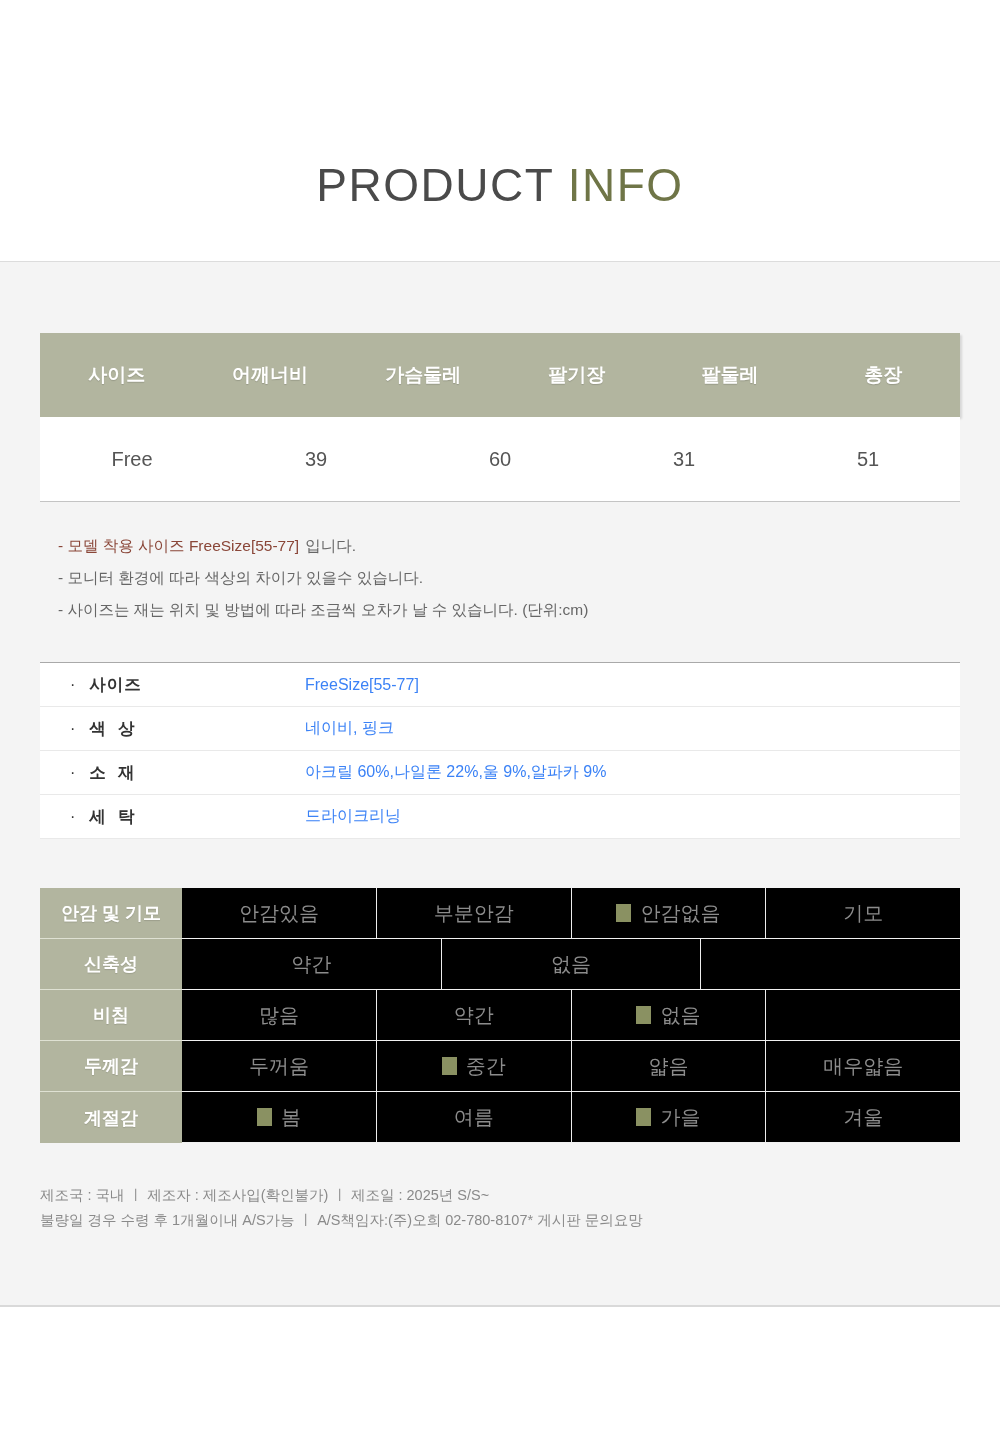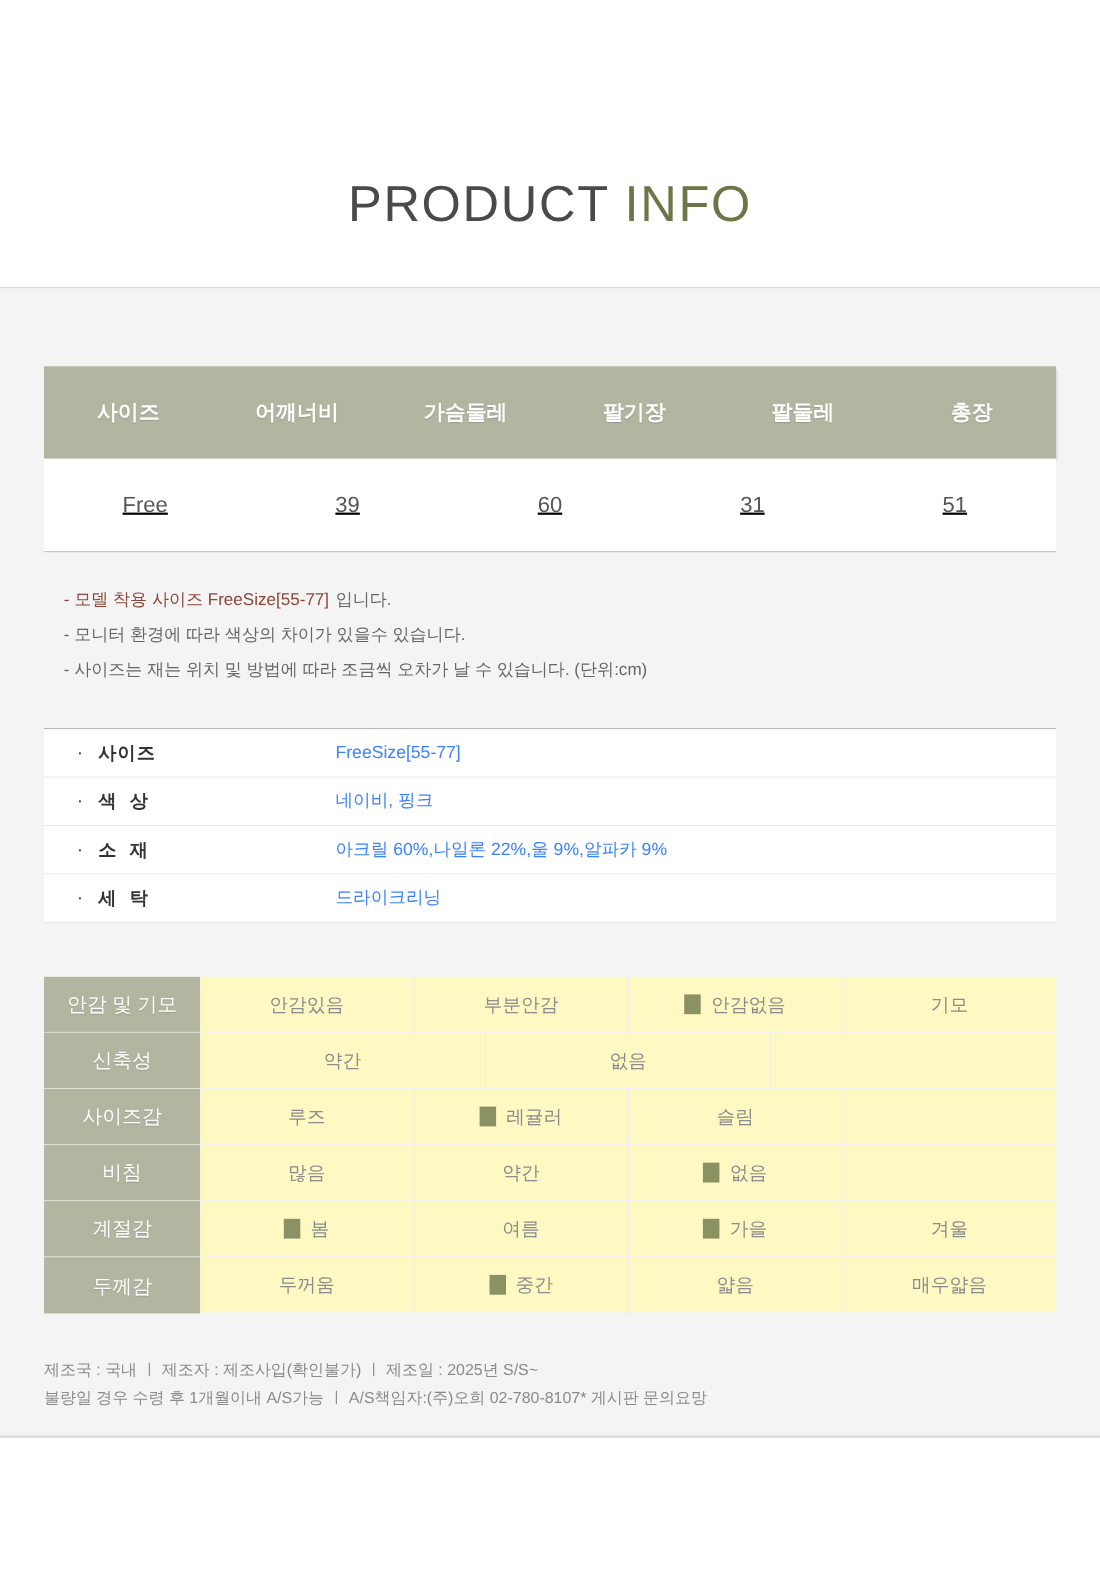--- a/index.html
+++ b/index.html
@@ -55,7 +55,6 @@
     height: 85px;
     background: #ffffff;
     border-bottom: 1px solid #c4c4c4;
-    text-decoration: underline;
   }
   .size-values .cell {
     flex: 1;

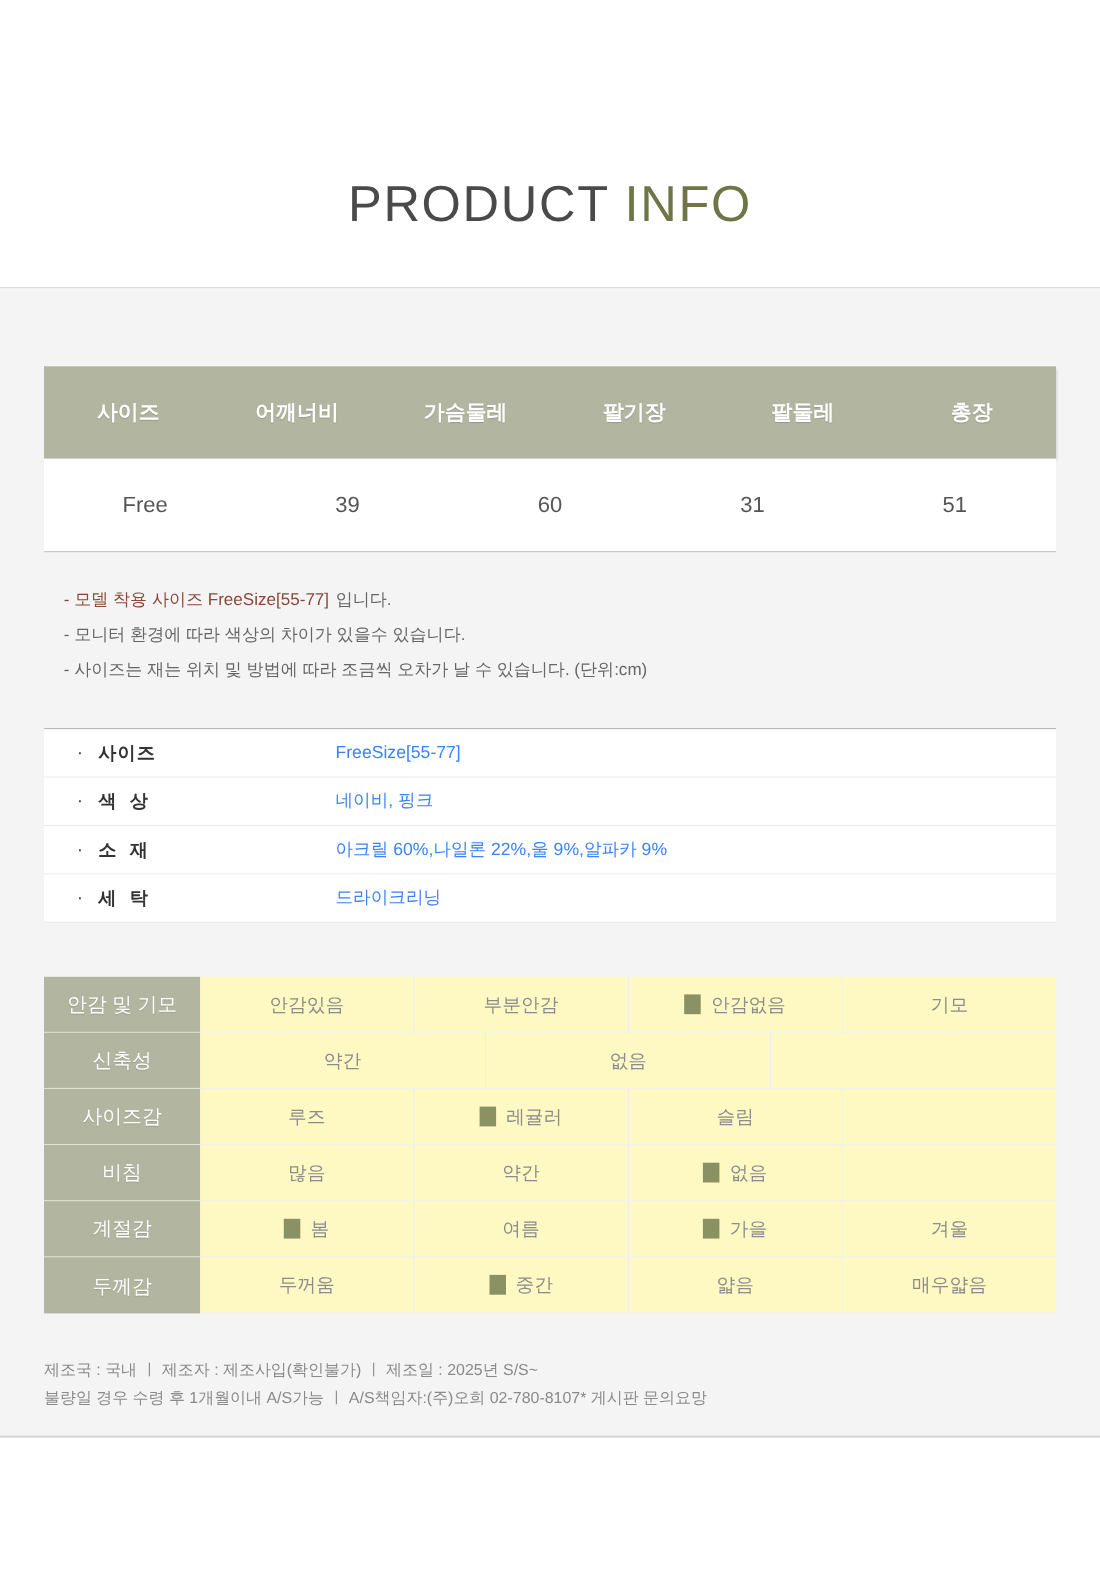--- a/index.html
+++ b/index.html
@@ -102,7 +102,7 @@
     background: #b2b59f;
     border-bottom: 1px solid #dfe1d3;
     display: flex; align-items: center; justify-content: center;
-    color: #ffffff; font-size: 18px; font-weight: 400;
+    color: #ffffff; font-size: 18px; font-weight: 700;
     text-shadow: 0 1px 1px rgba(0,0,0,0.12);
   }
   .attr-row:last-child .attr-label { border-bottom: none; }

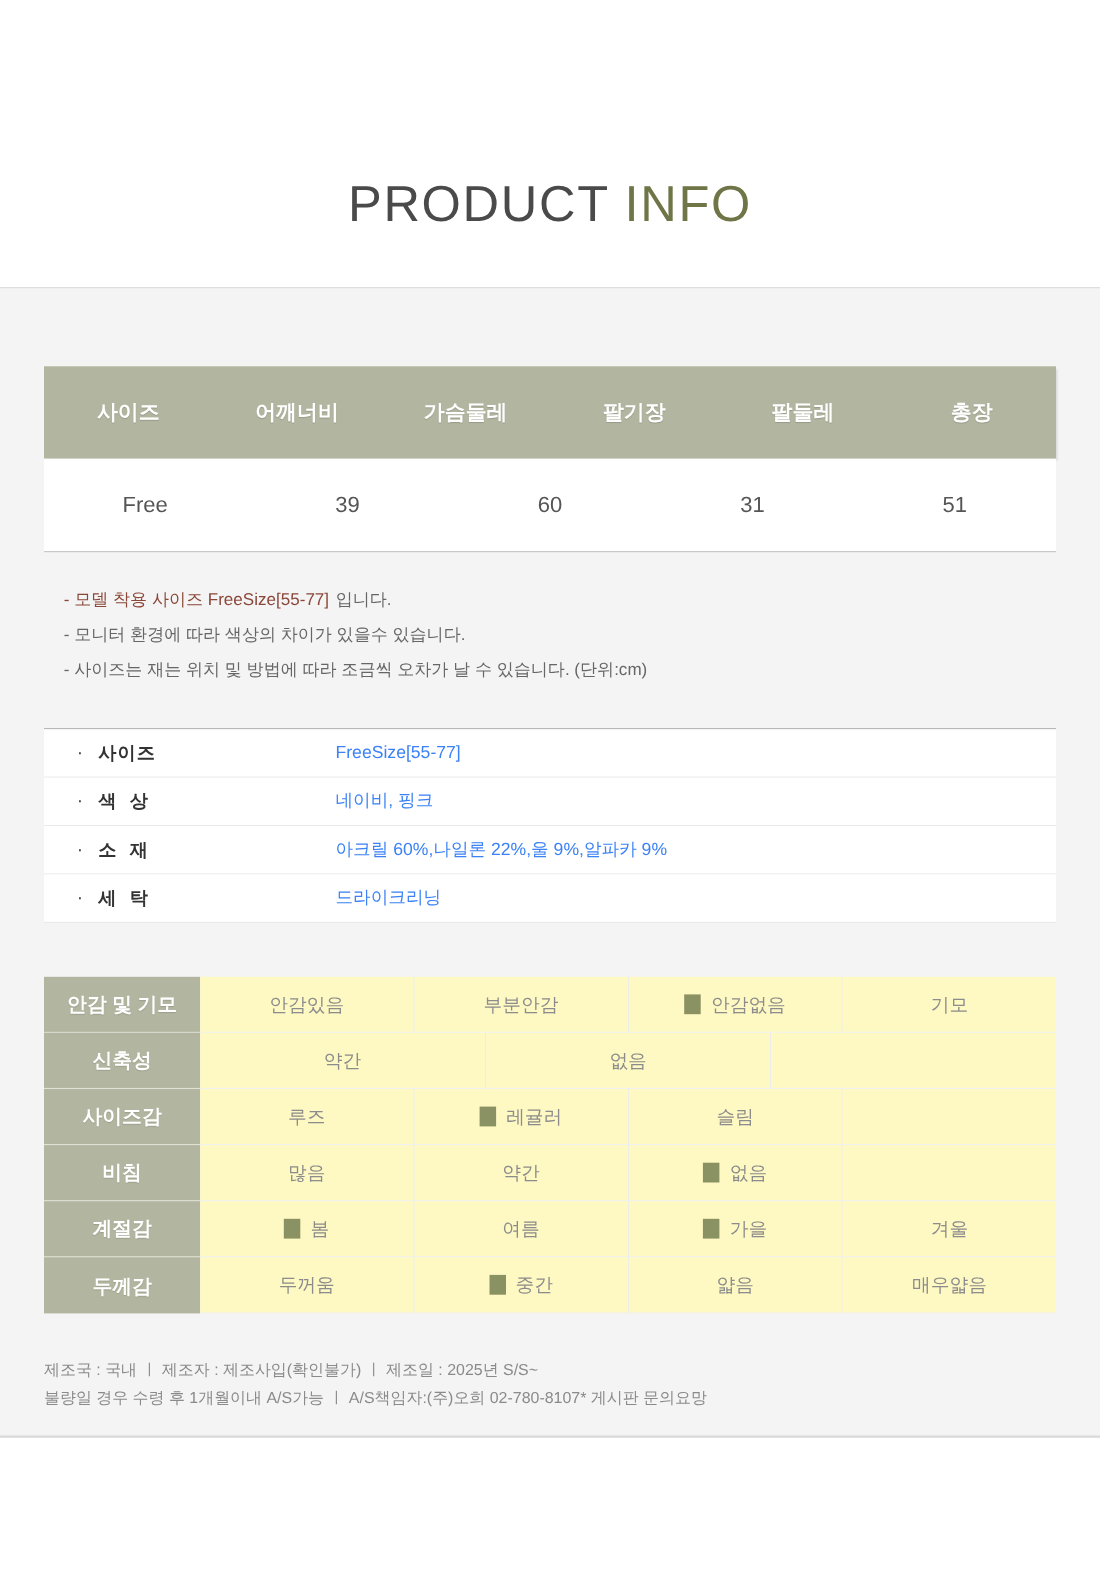--- a/index.html
+++ b/index.html
@@ -108,11 +108,11 @@
   .attr-row:last-child .attr-label { border-bottom: none; }
   .attr-cell {
     flex: 1;
-    background: #fef9c3;
+    background: #000000;
     border-bottom: 1px solid #f1f1f1;
     border-right: 1px solid #ededed;
     display: flex; align-items: center; justify-content: center;
-    color: #8c8c8c; font-size: 17px;
+    color: #8c8c8c; font-size: 20px;
   }
   .attr-cell:first-of-type { border-left: 2px solid #fafafa; }
   .attr-cell:last-child { border-right: none; }

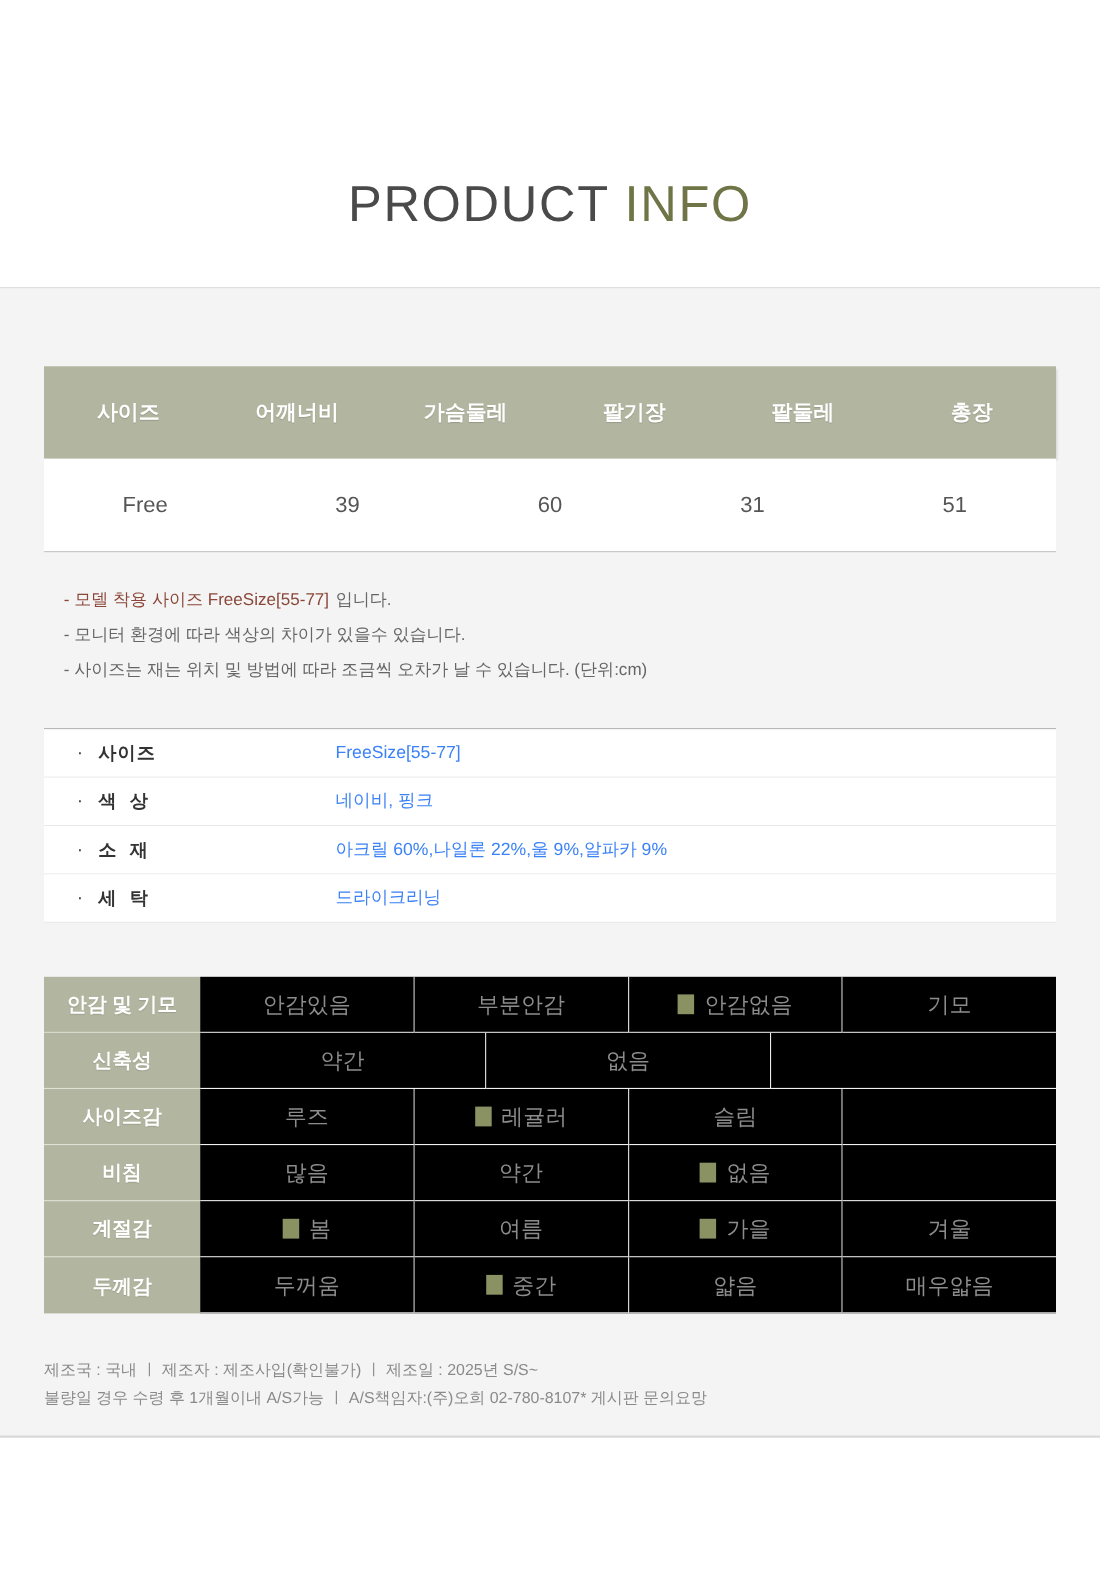--- a/index.html
+++ b/index.html
@@ -219,22 +219,6 @@
           </div>
       </div>
 
-      <div class="attr-row">
-        <div class="attr-label">사이즈감</div>
-        <div class="attr-cell">
-            <span>루즈</span>
-          </div>
-        <div class="attr-cell">
-            <span class="check"></span>
-            <span>레귤러</span>
-          </div>
-        <div class="attr-cell">
-            <span>슬림</span>
-          </div>
-        <div class="attr-cell">
-            <span></span>
-          </div>
-      </div>
 
       <div class="attr-row">
         <div class="attr-label">비침</div>

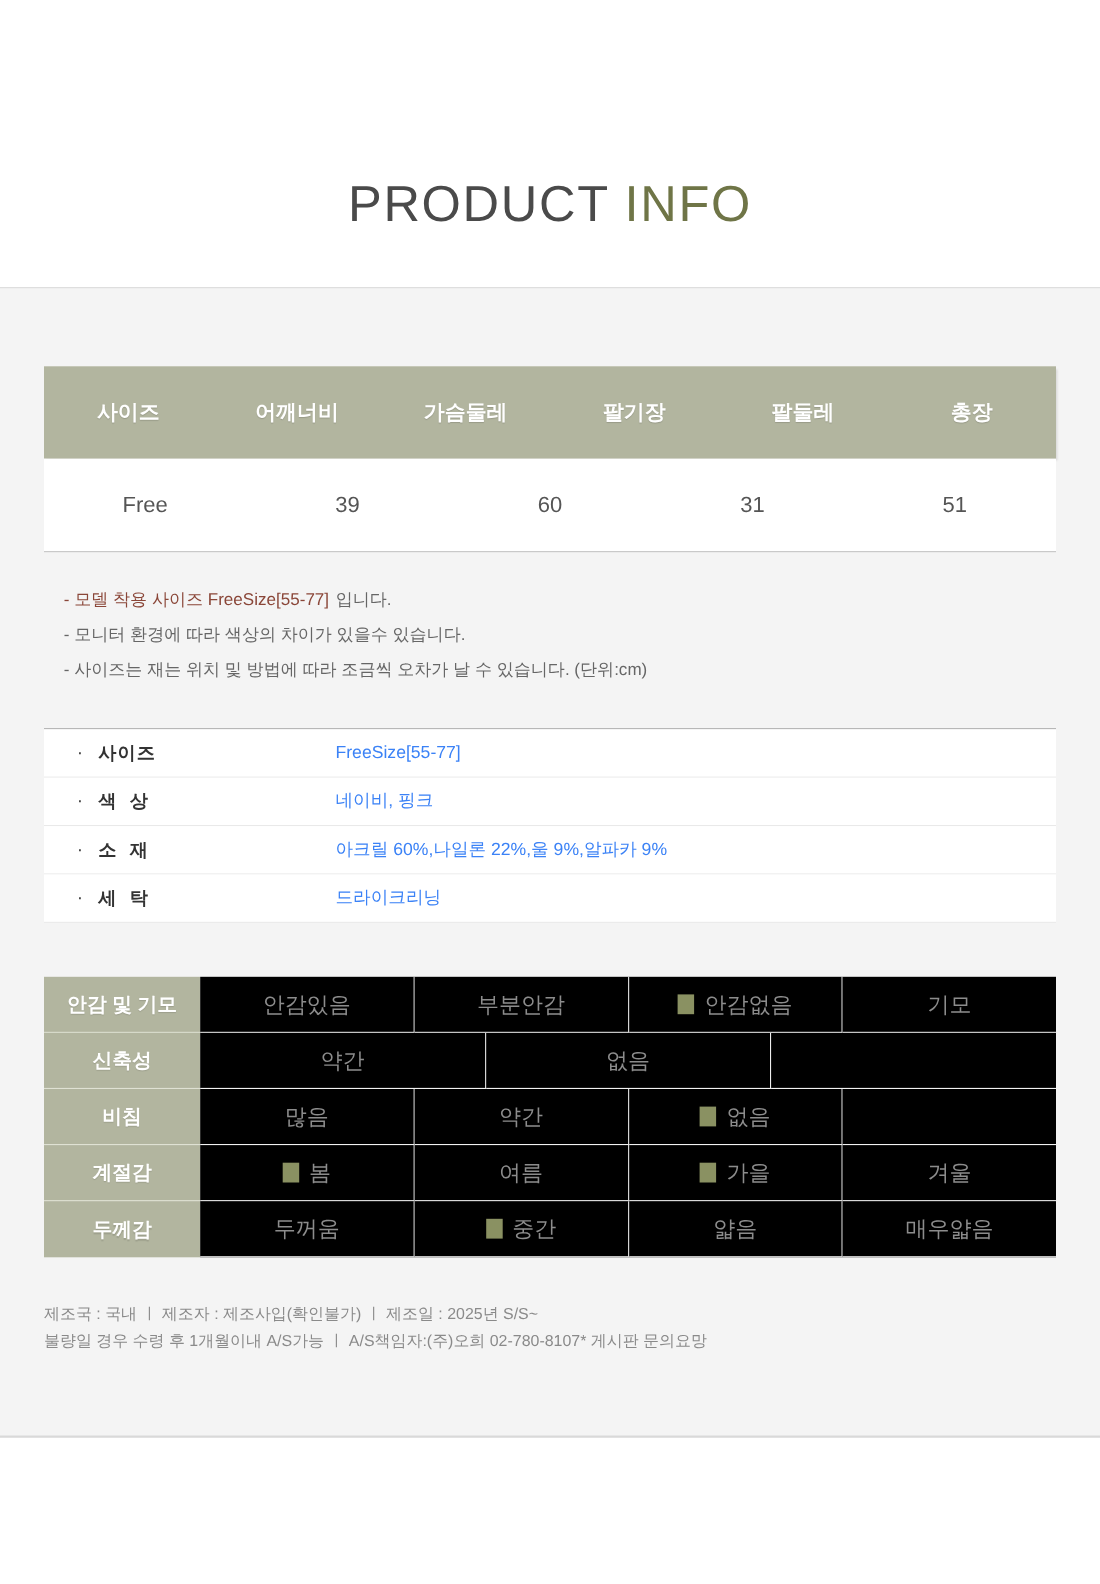--- a/index.html
+++ b/index.html
@@ -238,6 +238,23 @@
       </div>
 
       <div class="attr-row">
+        <div class="attr-label">두께감</div>
+        <div class="attr-cell">
+            <span>두꺼움</span>
+          </div>
+        <div class="attr-cell">
+            <span class="check"></span>
+            <span>중간</span>
+          </div>
+        <div class="attr-cell">
+            <span>얇음</span>
+          </div>
+        <div class="attr-cell">
+            <span>매우얇음</span>
+          </div>
+      </div>
+
+      <div class="attr-row">
         <div class="attr-label">계절감</div>
         <div class="attr-cell">
             <span class="check"></span>
@@ -252,23 +269,6 @@
           </div>
         <div class="attr-cell">
             <span>겨울</span>
-          </div>
-      </div>
-
-      <div class="attr-row">
-        <div class="attr-label">두께감</div>
-        <div class="attr-cell">
-            <span>두꺼움</span>
-          </div>
-        <div class="attr-cell">
-            <span class="check"></span>
-            <span>중간</span>
-          </div>
-        <div class="attr-cell">
-            <span>얇음</span>
-          </div>
-        <div class="attr-cell">
-            <span>매우얇음</span>
           </div>
       </div>
 

